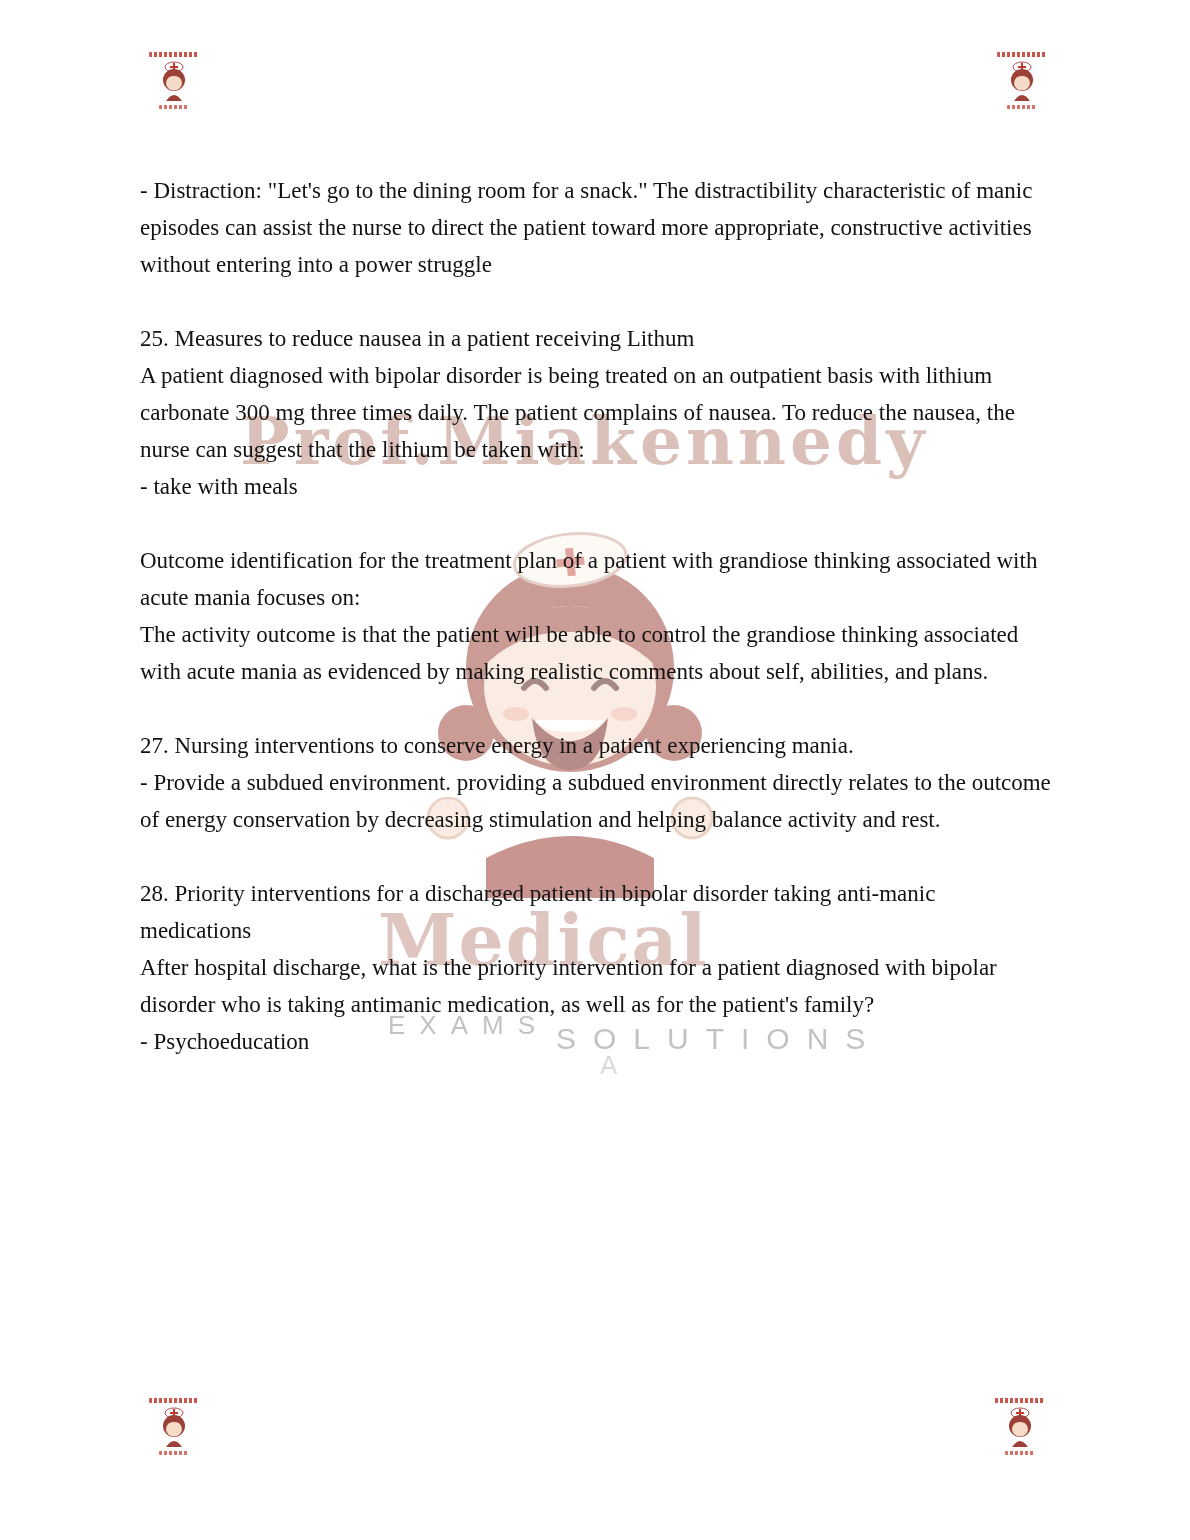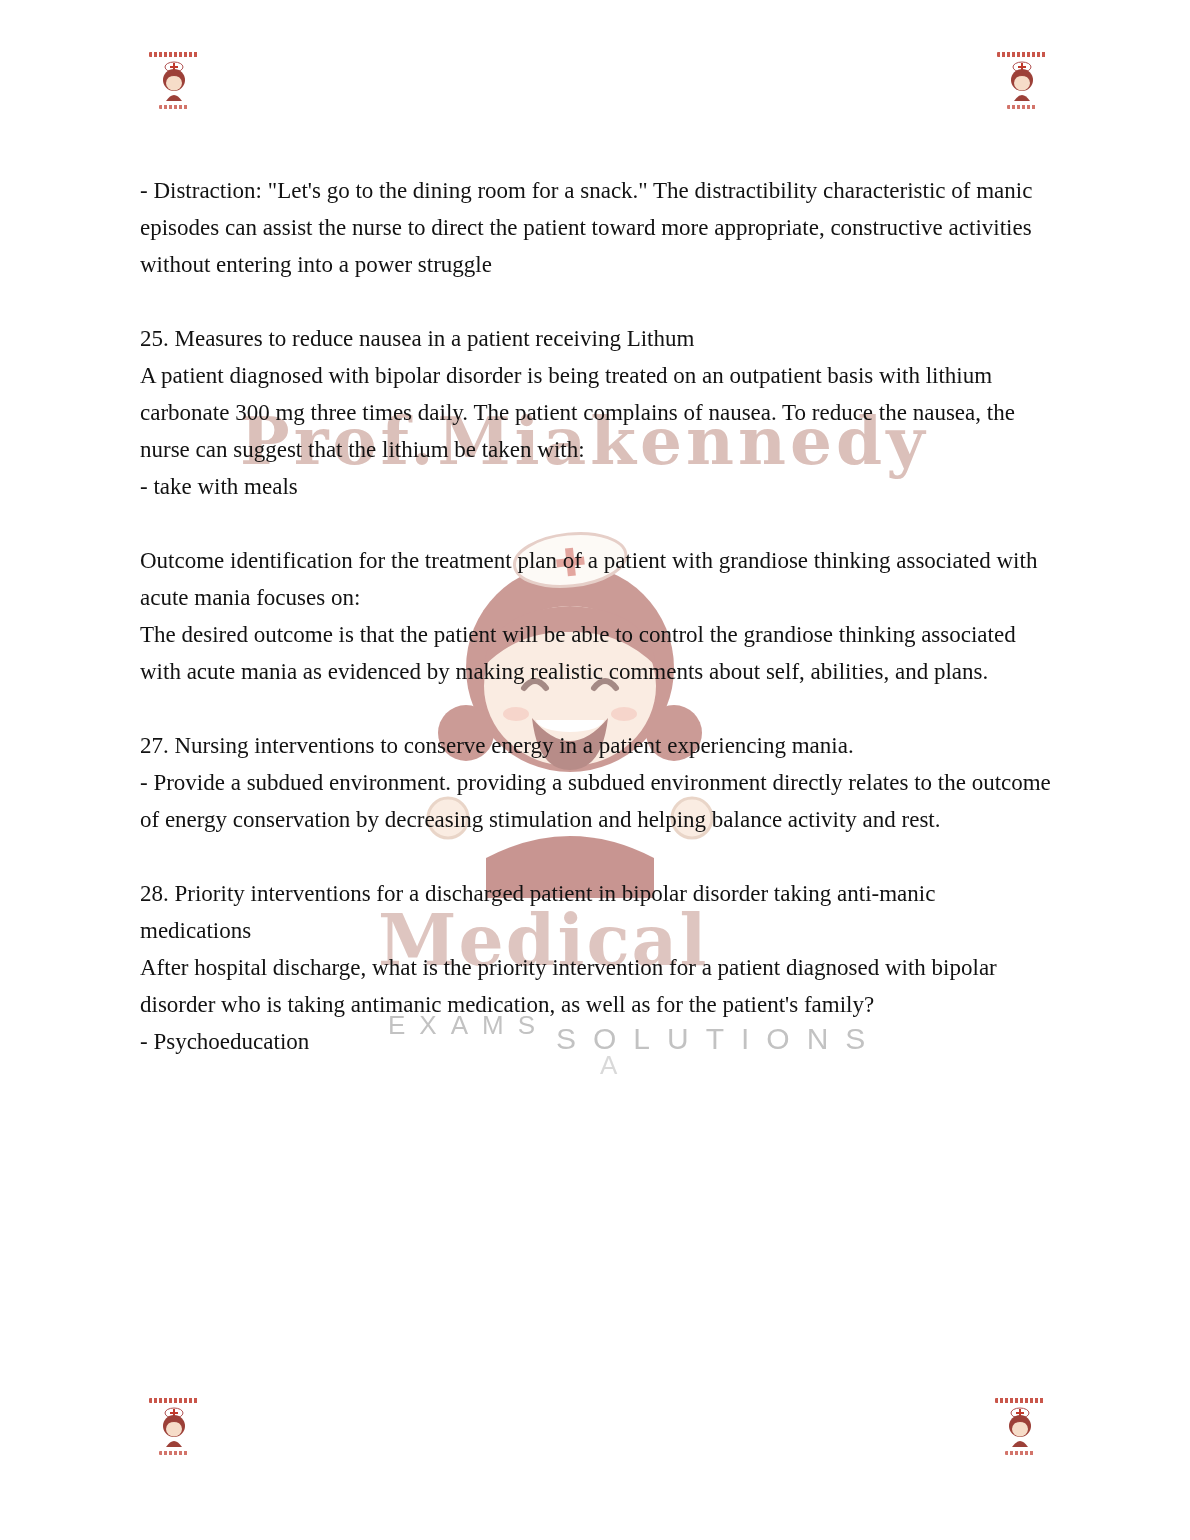--- a/index.html
+++ b/index.html
@@ -241,7 +241,7 @@
 
     <div class="block">
       <p>Outcome identification for the treatment plan of a patient with grandiose thinking associated with acute mania focuses on:</p>
-      <p>The desired outcome is that the patient will be able to control the grandiose thinking associated with acute mania as evidenced by making realistic comments about self, abilities, and plans.</p>
+      <p>The activity outcome is that the patient will be able to control the grandiose thinking associated with acute mania as evidenced by making realistic comments about self, abilities, and plans.</p>
     </div>
 
     <div class="block">

